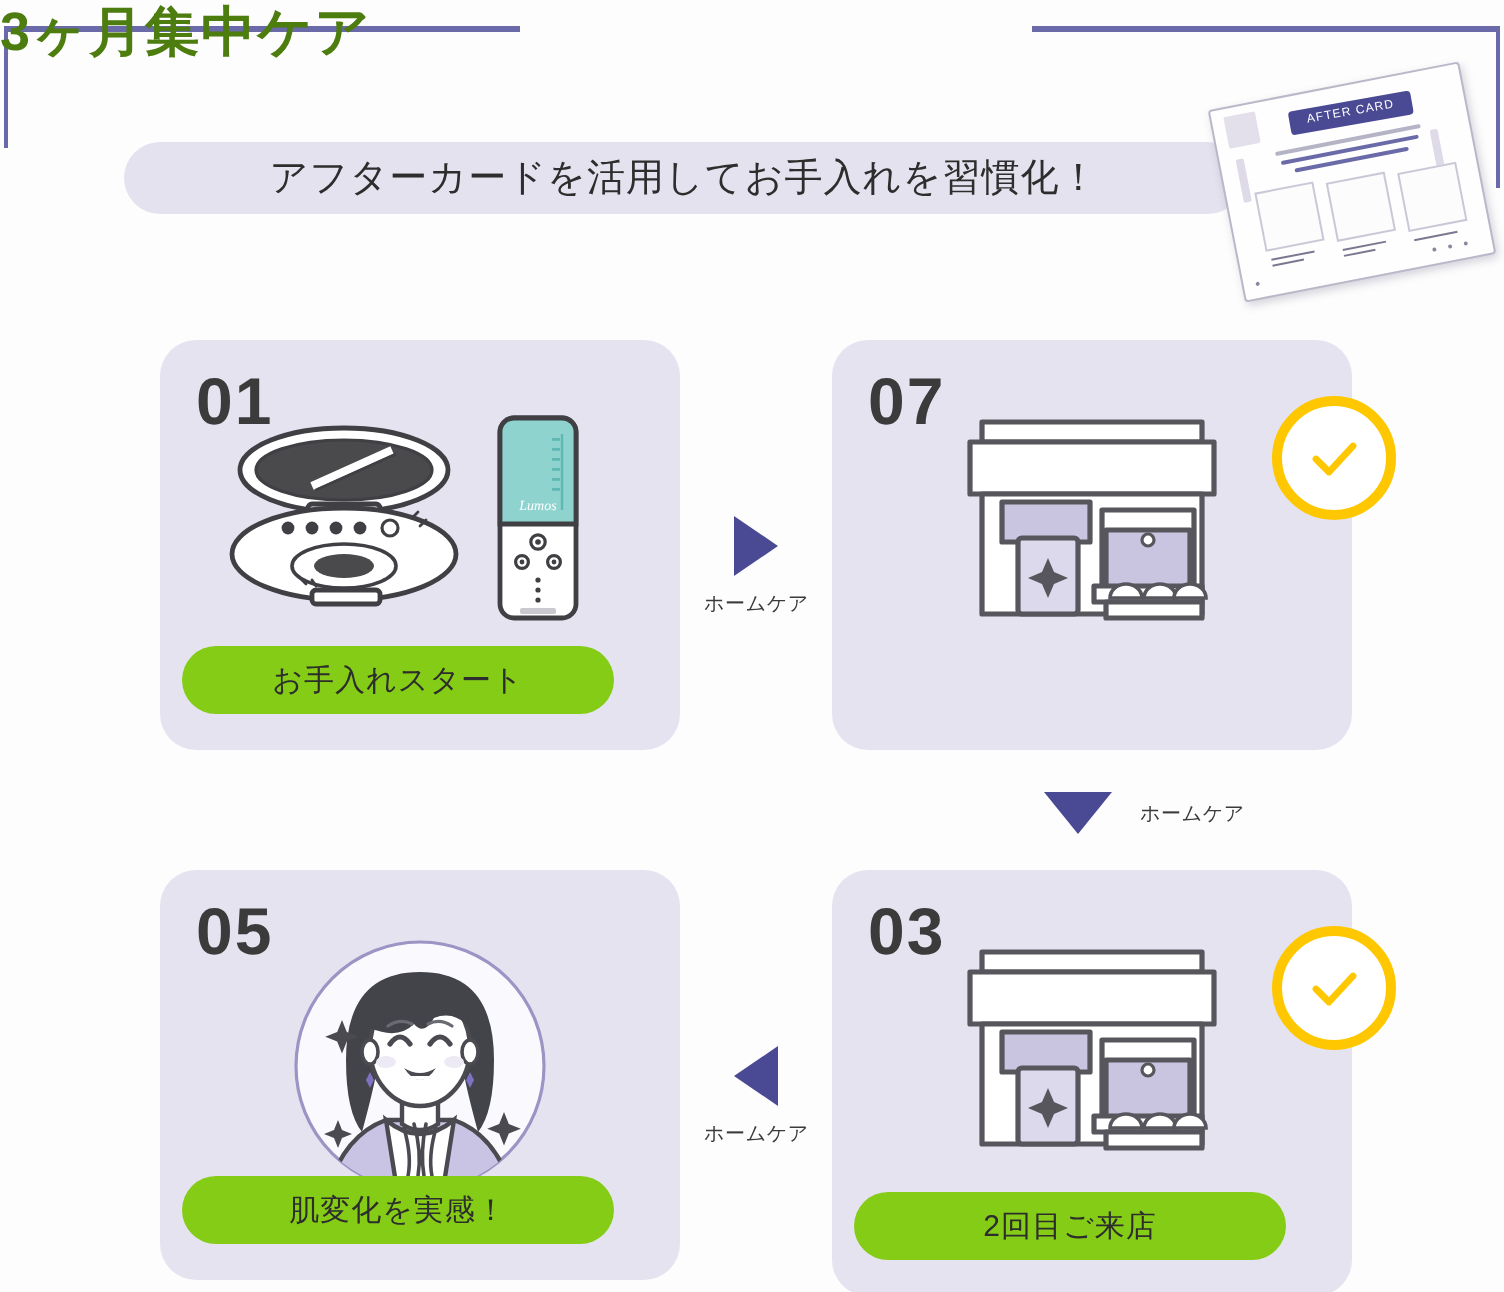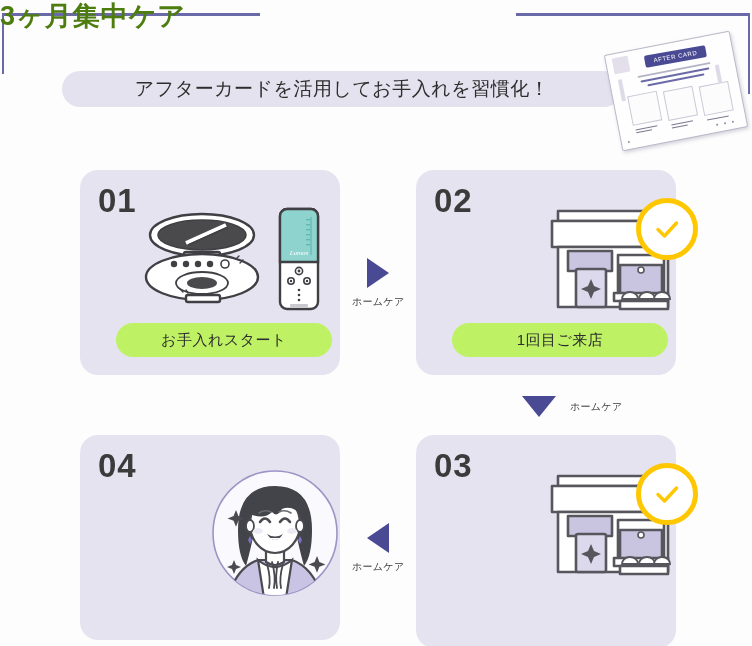--- a/index.html
+++ b/index.html
@@ -283,7 +283,7 @@
 </div>
 
 <div class="step step-2">
-  <div class="step-num">02</div>
+  <div class="step-num">07</div>
   <div class="step-art">
     <svg width="126" height="106" viewBox="0 0 126 106">
       <g stroke="#56565c" stroke-width="2.6" stroke-linejoin="round">

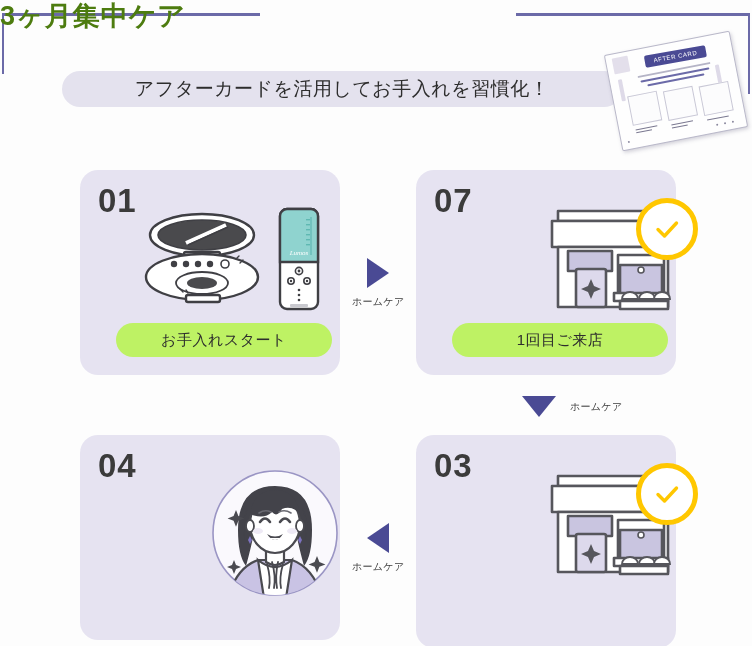--- a/index.html
+++ b/index.html
@@ -131,7 +131,7 @@
   .step-art {
     position: absolute;
     left: 0; right: 0; top: 34px; height: 112px;
-    display: flex; align-items: center; justify-content: flex-end;
+    display: flex; align-items: center; justify-content: center;
   }
 
   

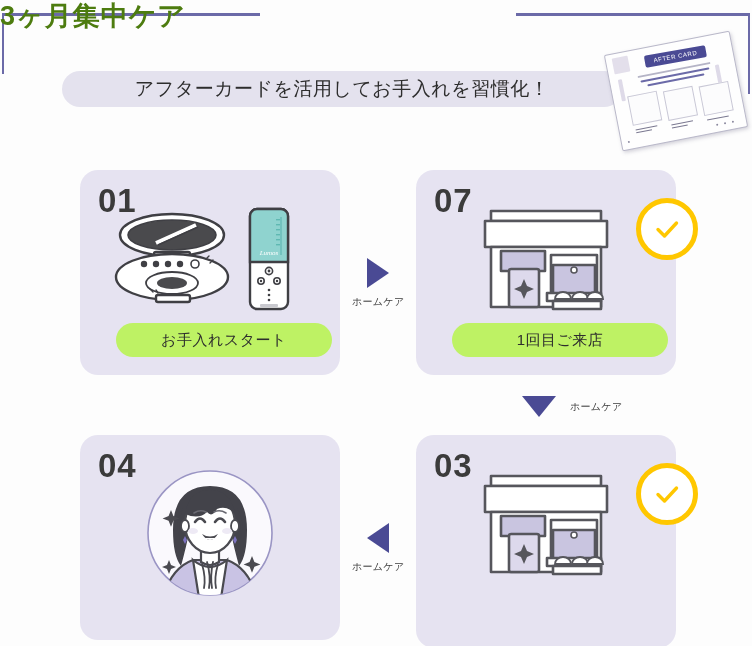--- a/index.html
+++ b/index.html
@@ -118,9 +118,9 @@
 
   .step-label {
     position: absolute;
-    left: 36px; bottom: 18px;
+    left: 11px; bottom: 18px;
     width: 216px; height: 34px;
-    background: #bef264;
+    background: #84cc16;
     border-radius: 17px;
     display: flex; align-items: center; justify-content: center;
     font-size: 15px;

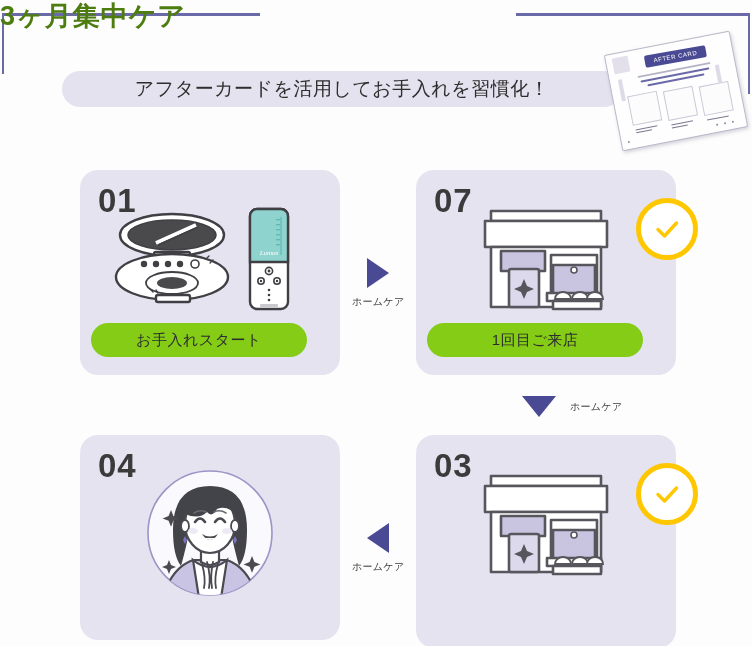--- a/index.html
+++ b/index.html
@@ -311,7 +311,6 @@
       <path d="M7 16.5 L13.5 23 L25.5 10" fill="none" stroke="#ffc700" stroke-width="3.4" stroke-linecap="round" stroke-linejoin="round"></path>
     </svg>
   </div>
-  <div class="step-label">1回目ご来店</div>
 </div>
 
 <div class="step step-3">

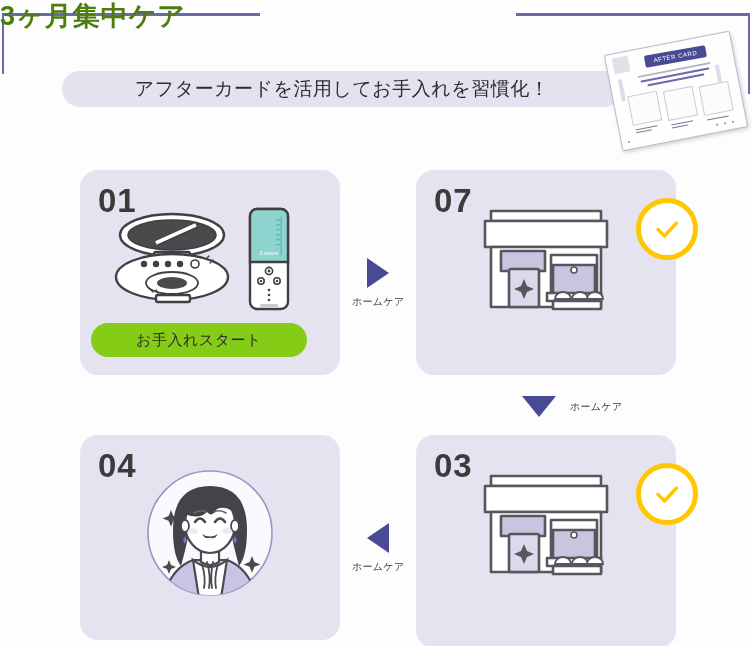--- a/index.html
+++ b/index.html
@@ -345,7 +345,7 @@
 </div>
 
 <div class="step step-4">
-  <div class="step-num">04</div>
+  <div class="step-num">05</div>
   <div class="step-art">
     <svg width="130" height="130" viewBox="0 0 130 130" style="margin-top:16px">
       <defs>

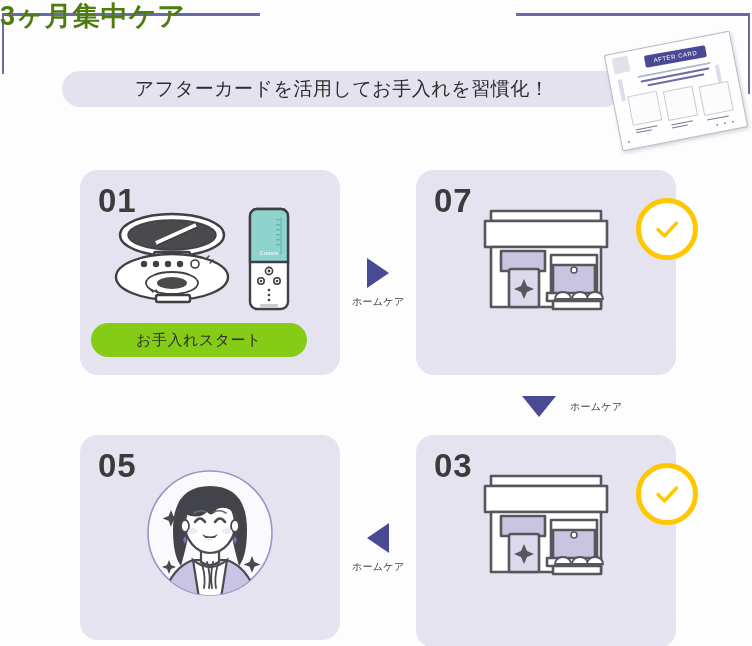--- a/index.html
+++ b/index.html
@@ -395,6 +395,7 @@
       <path d="M24 92 l2 5 5 2 -5 2 -2 5 -2 -5 -5 -2 5 -2 z" fill="#4a4a50"></path>
     </svg>
   </div>
+  <div class="step-label">肌変化を実感！</div>
 </div>
 
 <div class="conn conn-right">

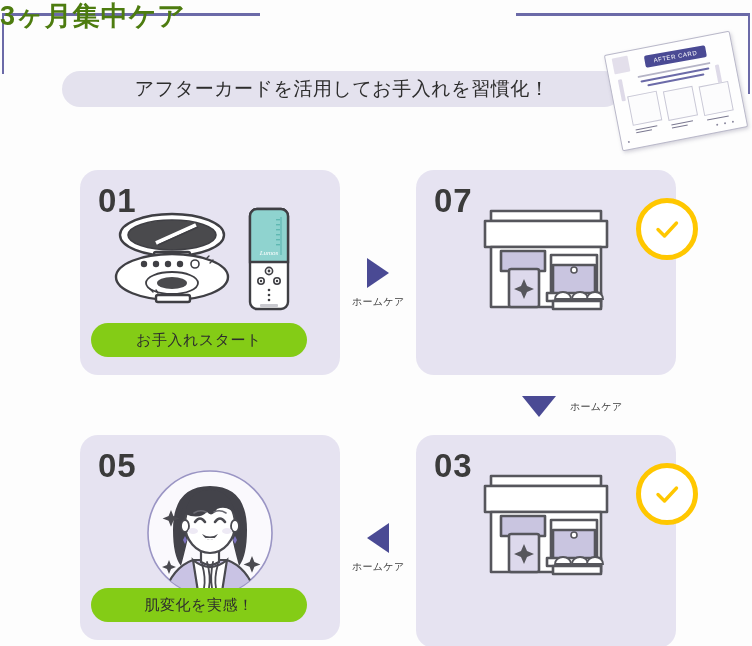--- a/index.html
+++ b/index.html
@@ -342,6 +342,7 @@
       <path d="M7 16.5 L13.5 23 L25.5 10" fill="none" stroke="#ffc700" stroke-width="3.4" stroke-linecap="round" stroke-linejoin="round"></path>
     </svg>
   </div>
+  <div class="step-label">2回目ご来店</div>
 </div>
 
 <div class="step step-4">

